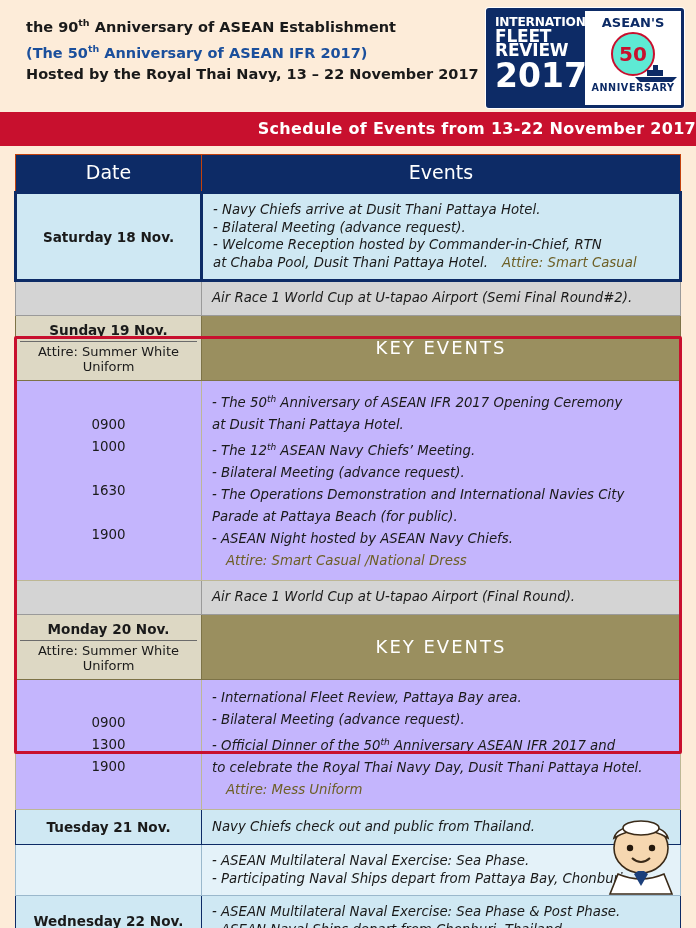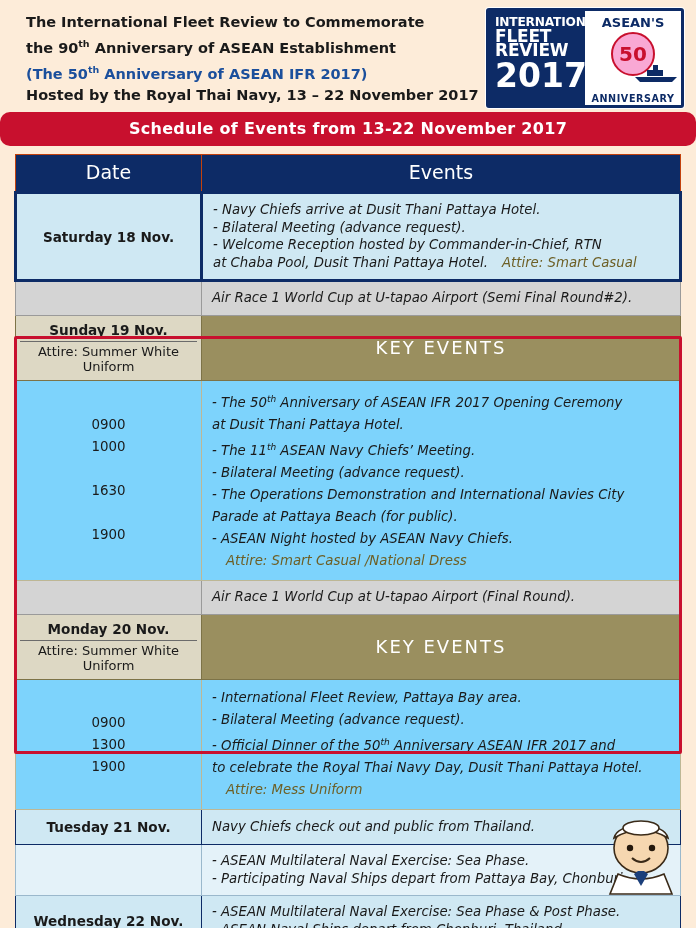--- a/index.html
+++ b/index.html
@@ -163,7 +163,6 @@
 
   <div class="header">
     <div class="header-text">
-      <div class="hline">The International Fleet Review to Commemorate</div>
       <div class="hline"><span>the 90</span><sup>th</sup><span> Anniversary of ASEAN Establishment</span></div>
       <div class="hline blue"><span>(The 50</span><sup>th</sup><span> Anniversary of ASEAN IFR 2017)</span></div>
       <div class="hline">Hosted by the Royal Thai Navy, 13 – 22 November 2017</div>

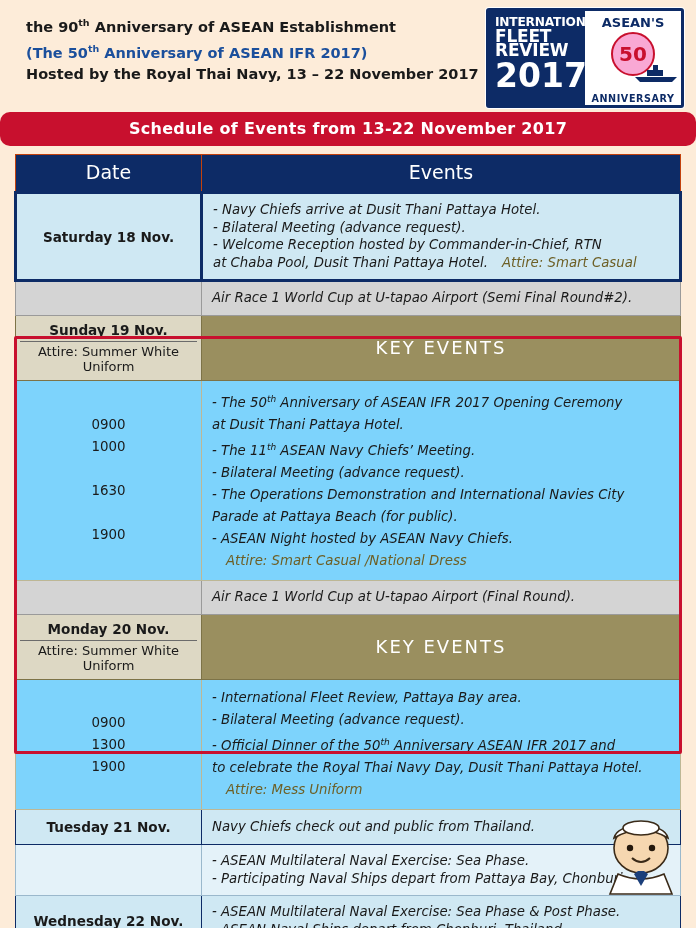--- a/index.html
+++ b/index.html
@@ -68,7 +68,7 @@
     border: 2px solid #c8102e;
     margin-top: 2px;
     position: relative;
-    background:#f9a8d4;
+    background:#5eead4;
     display:flex;align-items:center;justify-content:center;
   }
   .emblem .fifty { font-size: 20px; font-weight:bold; color:#c8102e; }

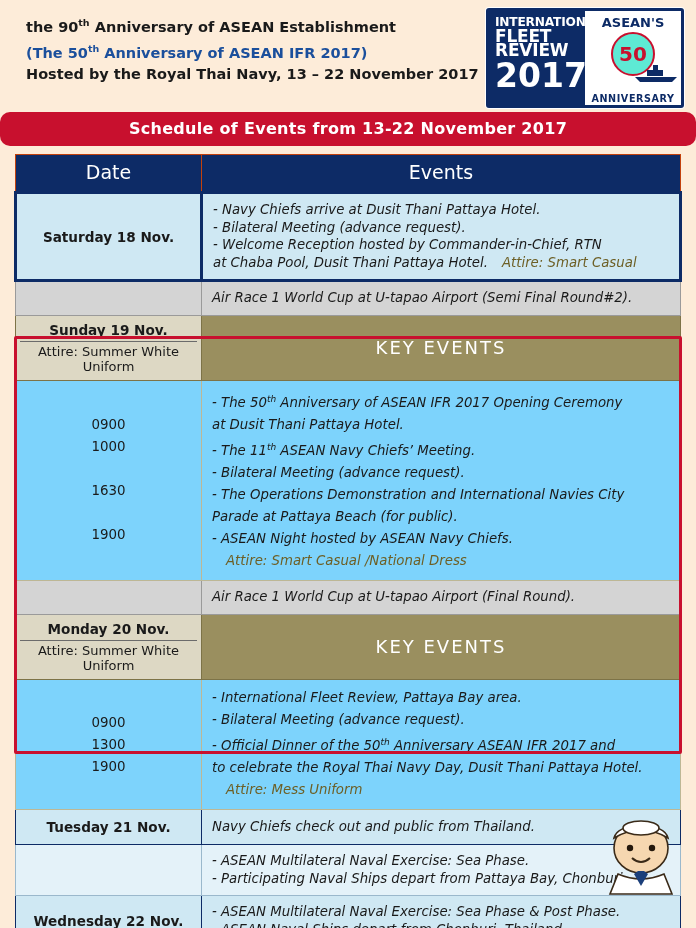--- a/index.html
+++ b/index.html
@@ -78,7 +78,7 @@
   }
   .logo-right .anniv {
     font-size: 9.6px; font-weight: bold; color:#0d2b66; letter-spacing:0.6px;
-    position:absolute; bottom:1px;
+    position:absolute; bottom:12px;
   }
 
   

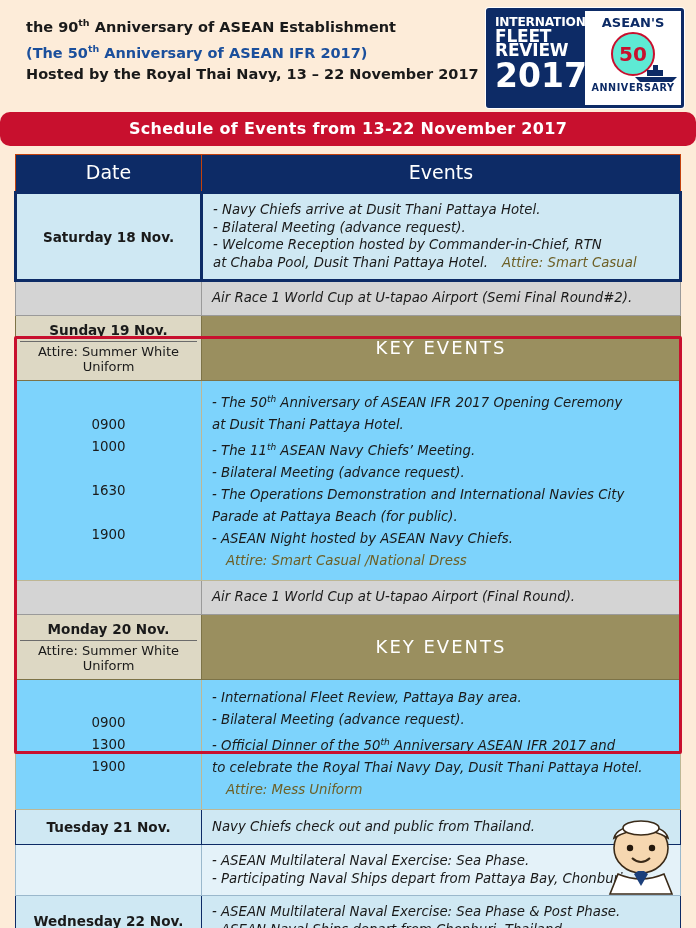--- a/index.html
+++ b/index.html
@@ -85,12 +85,11 @@
   .titlebar {
     background: #c8102e;
     color: #ffffff;
-    text-align: center;
+    text-align: right;
     font-size: 16px;
     font-weight: bold;
     padding: 7px 0 8px;
     letter-spacing: 0.3px;
-    border-radius: 10px;
   }
 
   

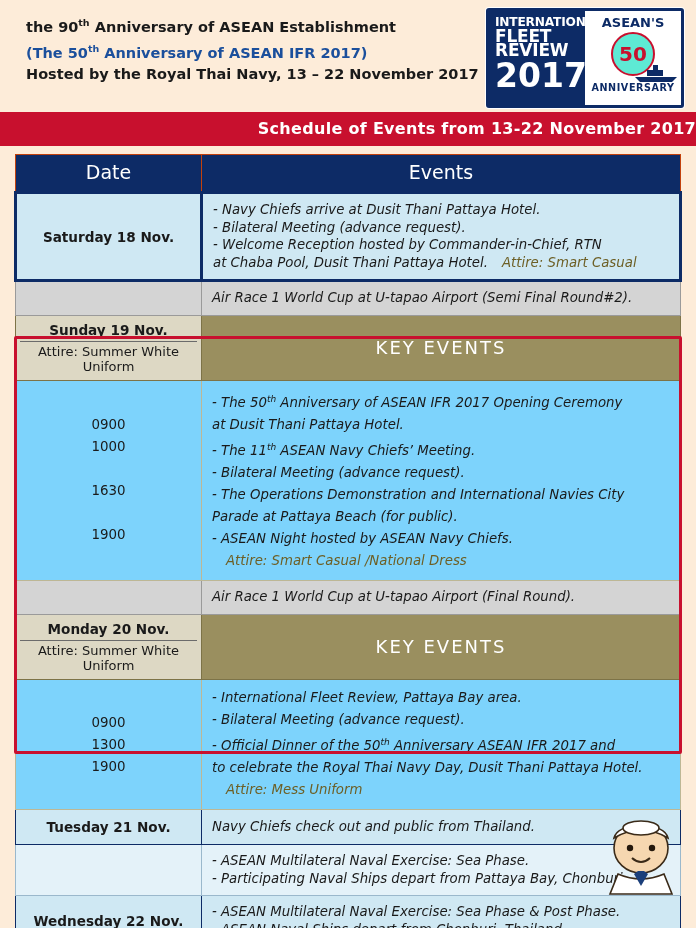--- a/index.html
+++ b/index.html
@@ -134,7 +134,7 @@
   .key-head td { background:#9a8f5f; color:#fff; border:1px solid #7d7347; }
   .key-head td.left { background:#ddd8c4; color:#1a1a1a; }
   .key-head .keytxt { text-align:center; font-size:18px; color:#ffffff; letter-spacing:2px; padding:6px 0; }
-  .key-body td { background:#7dd3fc; border:1px solid #bdb795; }
+  .key-body td { background:#c4b5fd; border:1px solid #bdb795; }
   .times { text-align:center; font-size:13.4px; line-height:22px; padding:8px 0; }
   .lightblue td { background:#cfe8f3; border:1px solid #0d2b66; }
   .palest td { background:#e4f2f9; border:1px solid #9ab8cc; }

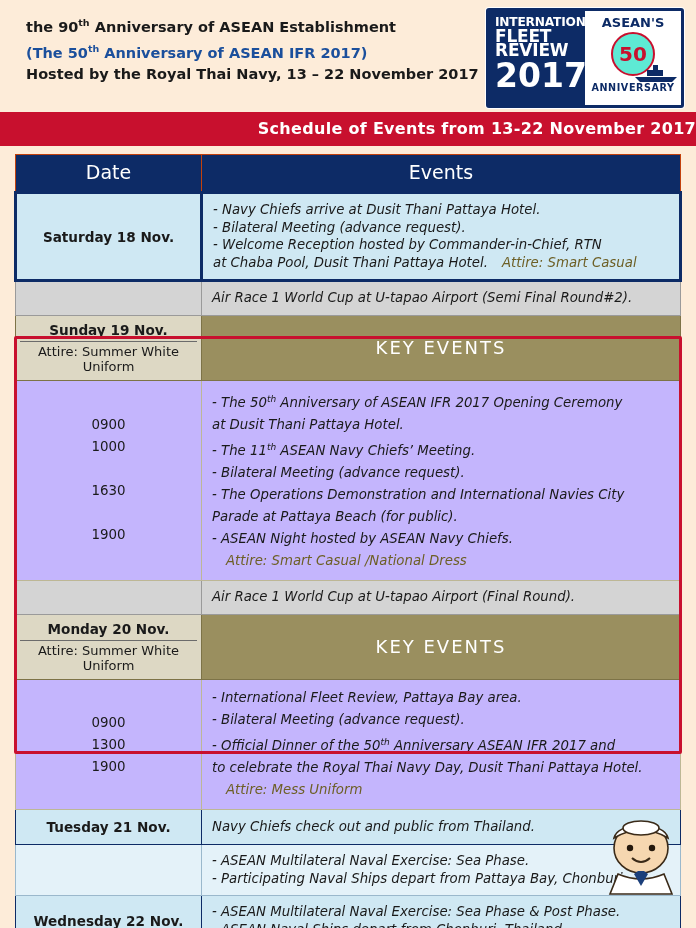--- a/index.html
+++ b/index.html
@@ -239,7 +239,7 @@
           <td class="cell-events" style="line-height:22px;">
             <div><span>- The 50</span><sup>th</sup><span> Anniversary of ASEAN IFR 2017 Opening Ceremony</span></div>
             <div>   at Dusit Thani Pattaya Hotel.</div>
-            <div><span>- The 11</span><sup>th</sup><span> ASEAN Navy Chiefs’ Meeting.</span></div>
+            <div><span>- The 12</span><sup>th</sup><span> ASEAN Navy Chiefs’ Meeting.</span></div>
             <div>- Bilateral Meeting (advance request).</div>
             <div>- The Operations Demonstration and International Navies City</div>
             <div>   Parade at Pattaya Beach (for public).</div>

